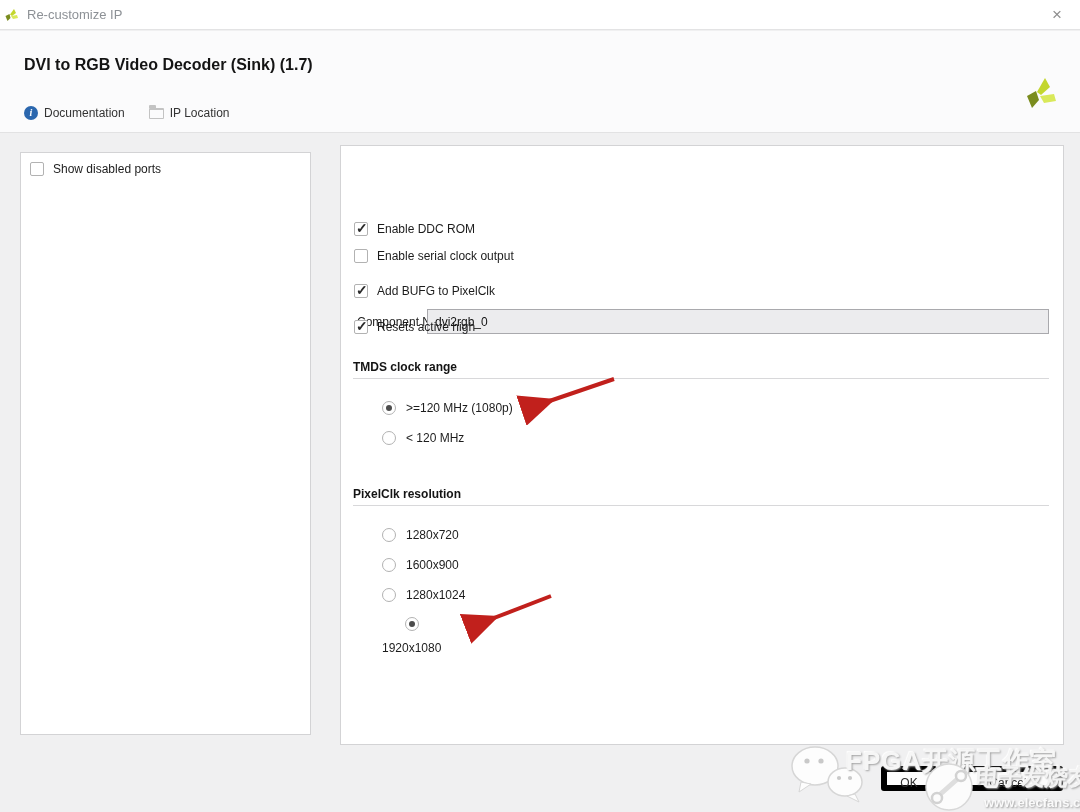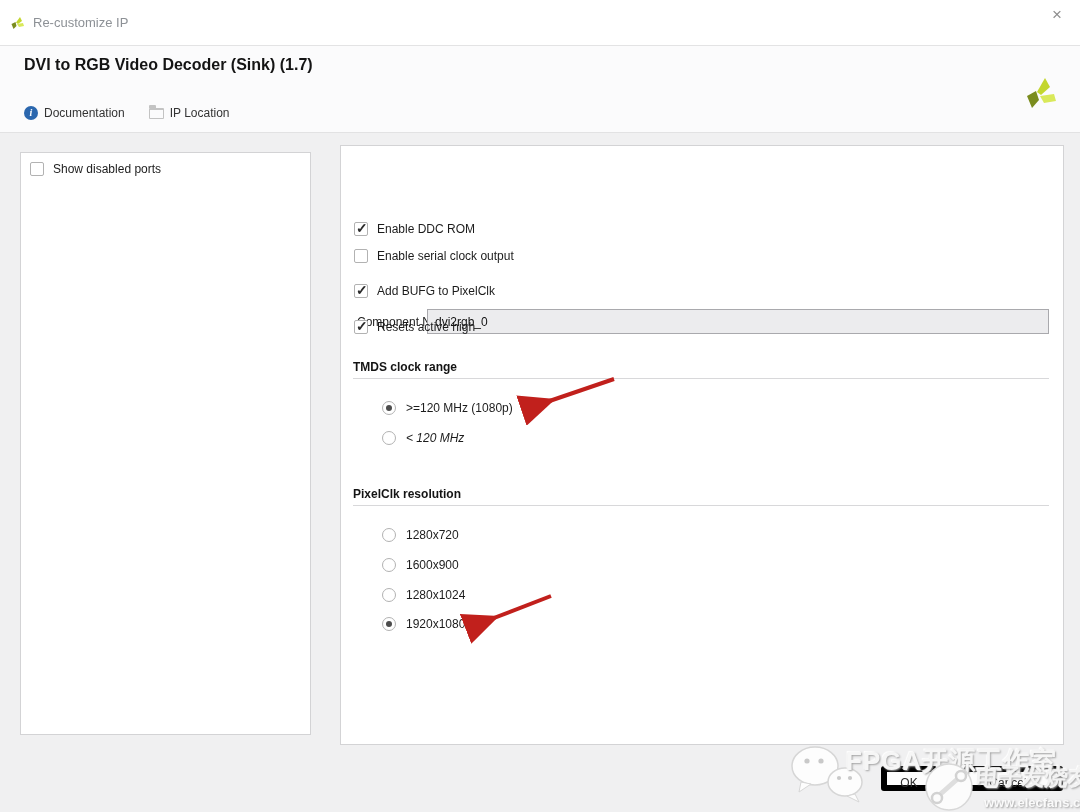--- a/index.html
+++ b/index.html
@@ -14,9 +14,9 @@
 
   
   .titlebar {
-    position:absolute; top:0; left:0; right:0; height:46px;
+    position:absolute; top:0; left:0; right:0; height:30px;
     background:#ffffff; border-bottom:1px solid #e3e3e4;
-    display:flex; align-items:center; padding-left:9px; z-index:2;
+    display:flex; align-items:center; padding-left:3px; z-index:2;
   }
   .titlebar-text { color:#8d9196; font-size:13px; margin-left:8px; }
   .close-btn {

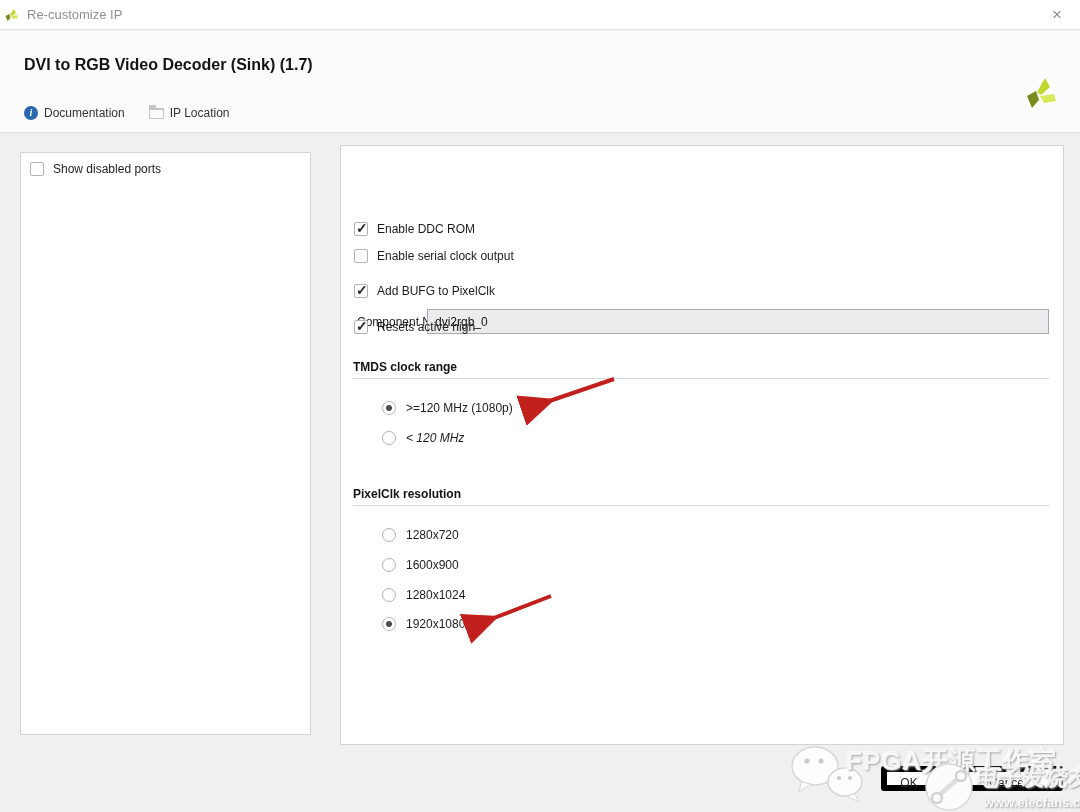--- a/index.html
+++ b/index.html
@@ -254,7 +254,7 @@
       <span class="radio selected"></span>
       <span>&gt;=120 MHz (1080p)</span>
     </div>
-    <div class="radio-row" style="left:41px; top:285px;font-style:italic;">
+    <div class="radio-row" style="left:41px; top:285px;">
       <span class="radio"></span>
       <span>&lt; 120 MHz</span>
     </div>

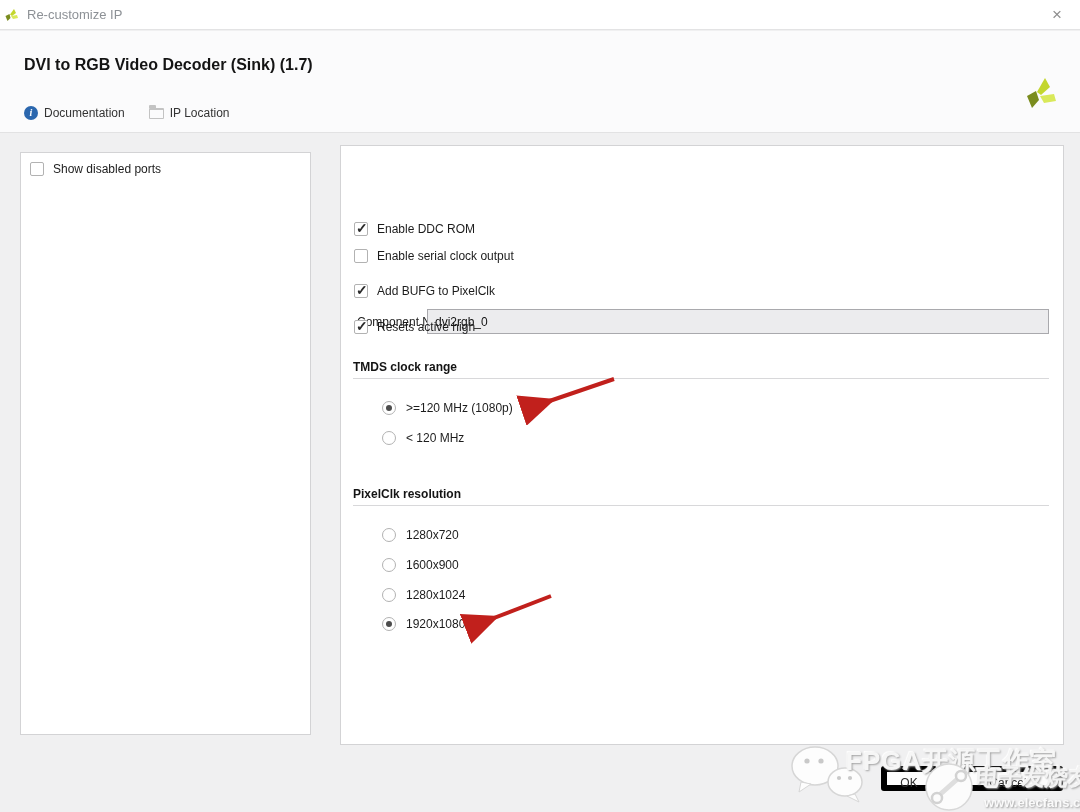--- a/index.html
+++ b/index.html
@@ -274,7 +274,7 @@
       <span class="radio"></span>
       <span>1280x1024</span>
     </div>
-    <div class="radio-row" style="left:41px; top:471px;">
+    <div class="radio-row" style="left:41px; top:471px;flex-direction:column;">
       <span class="radio selected"></span>
       <span>1920x1080</span>
     </div>

